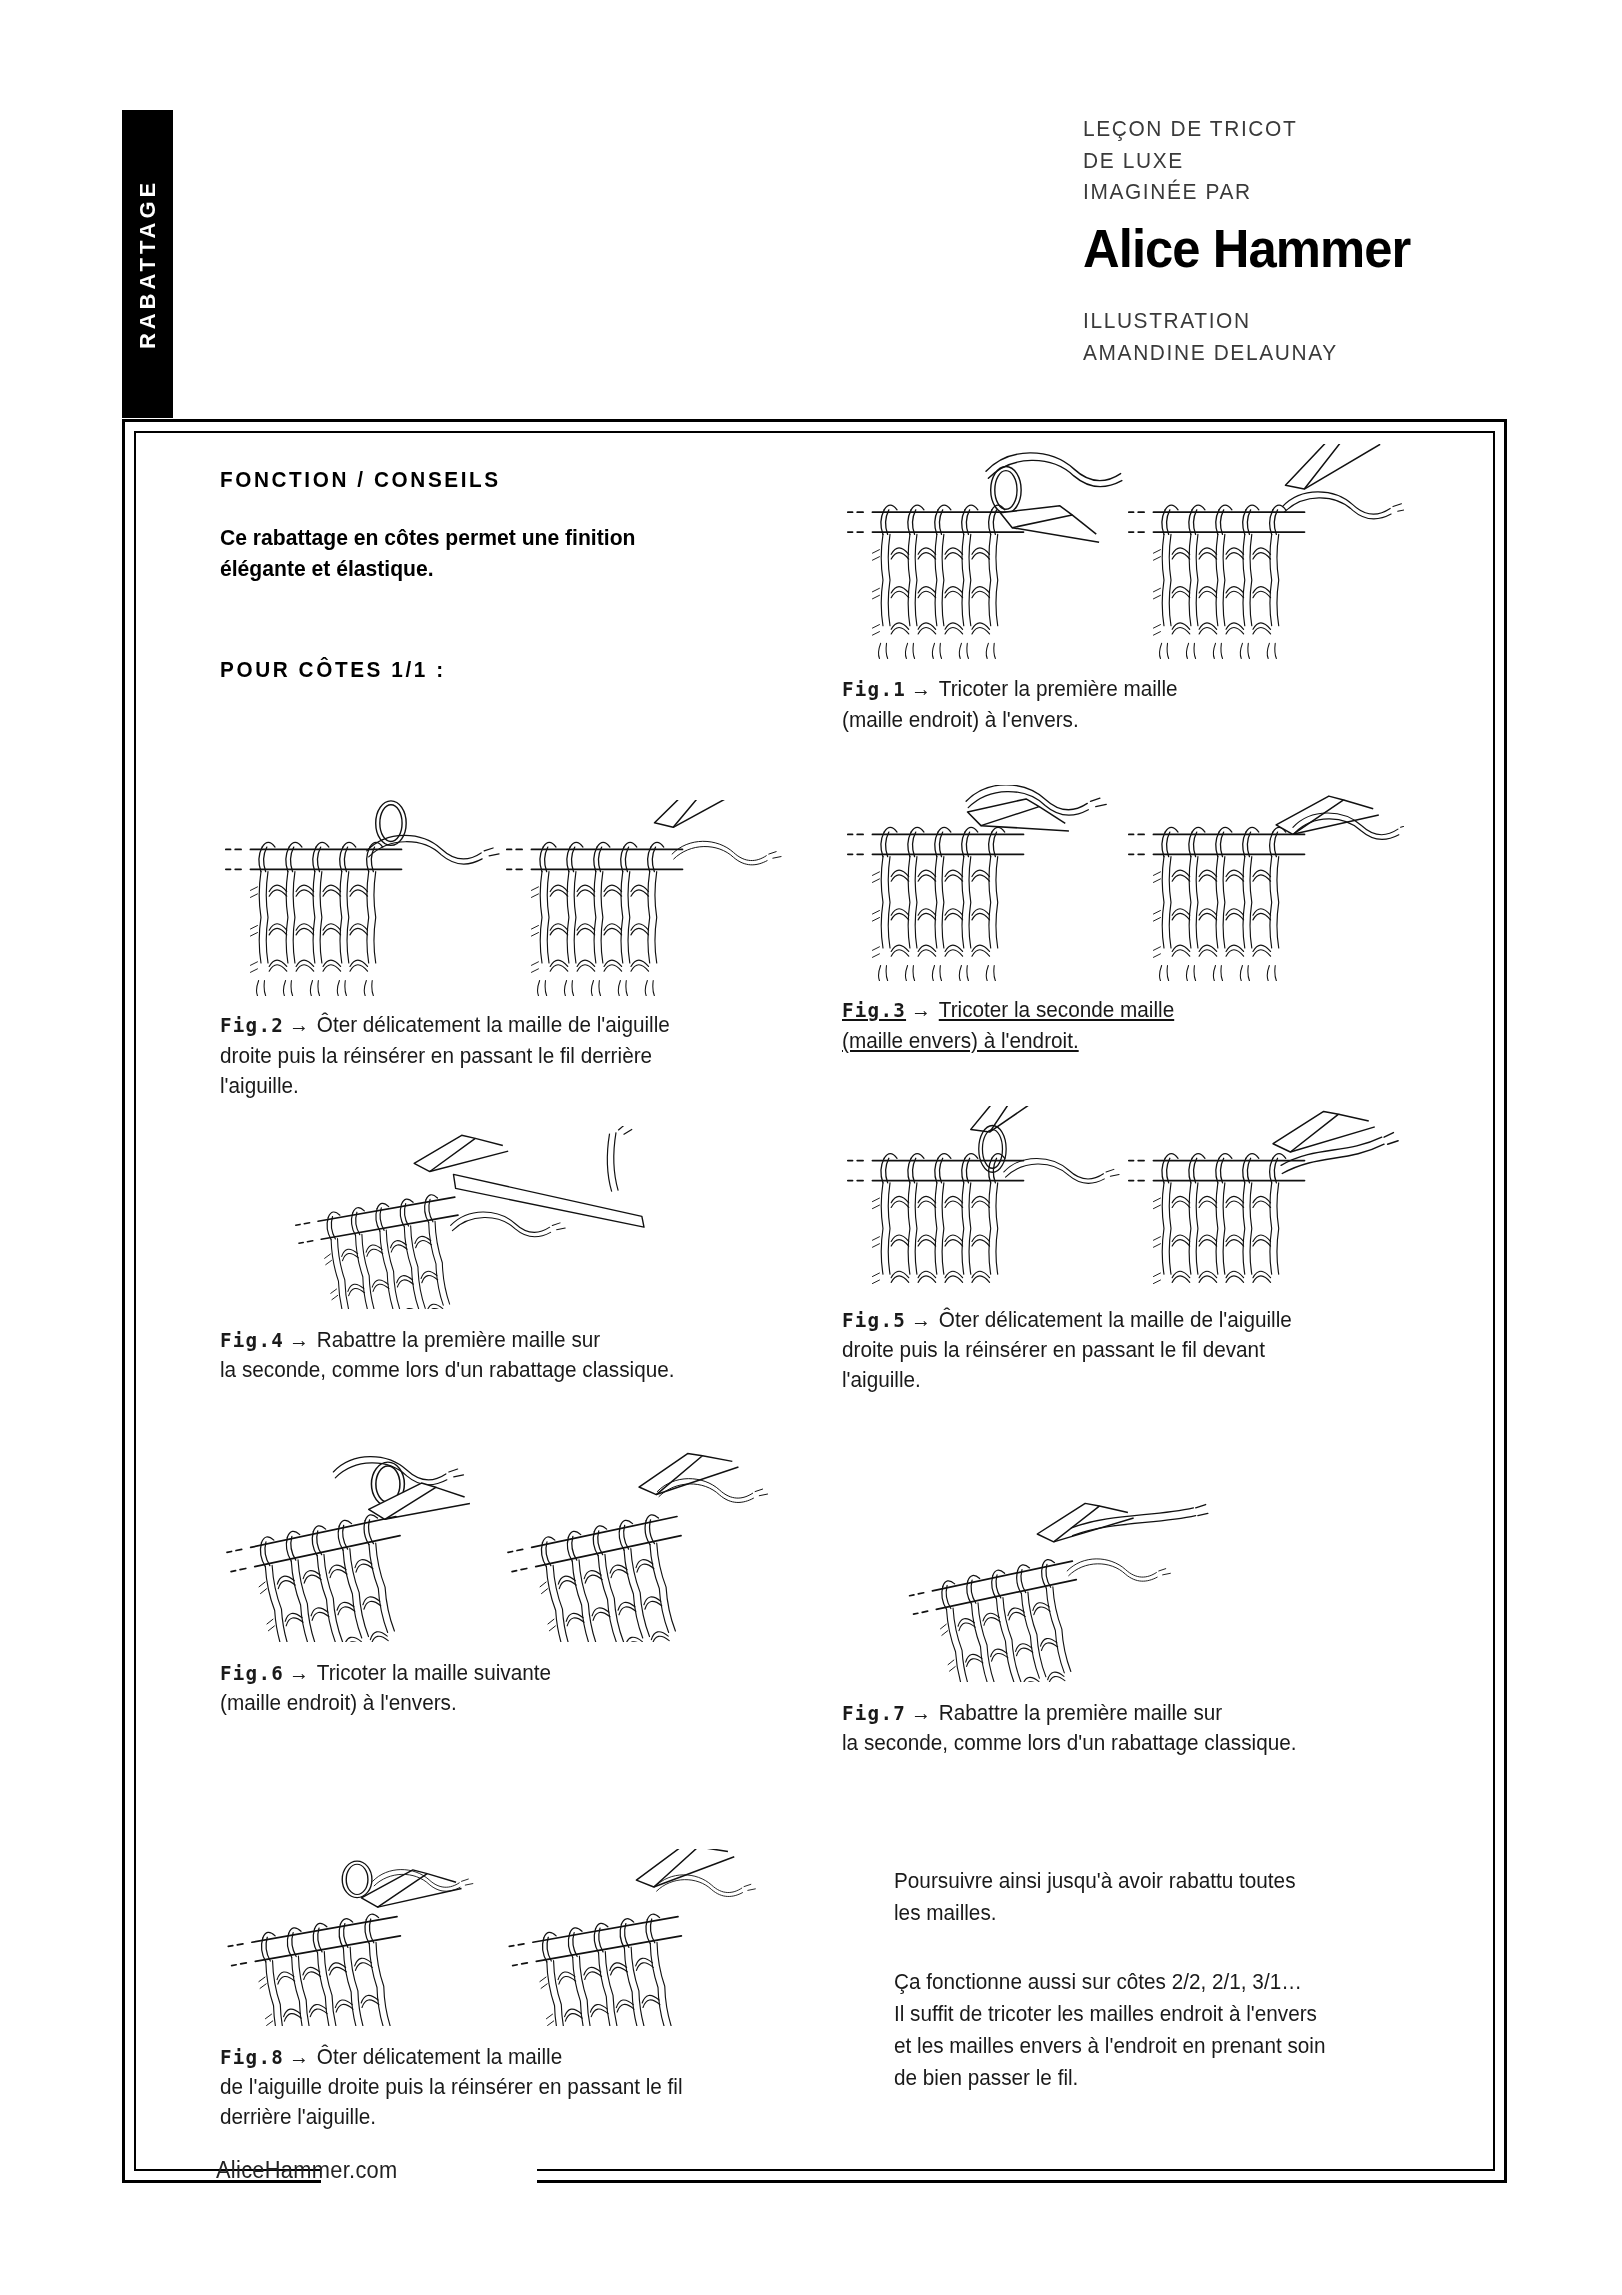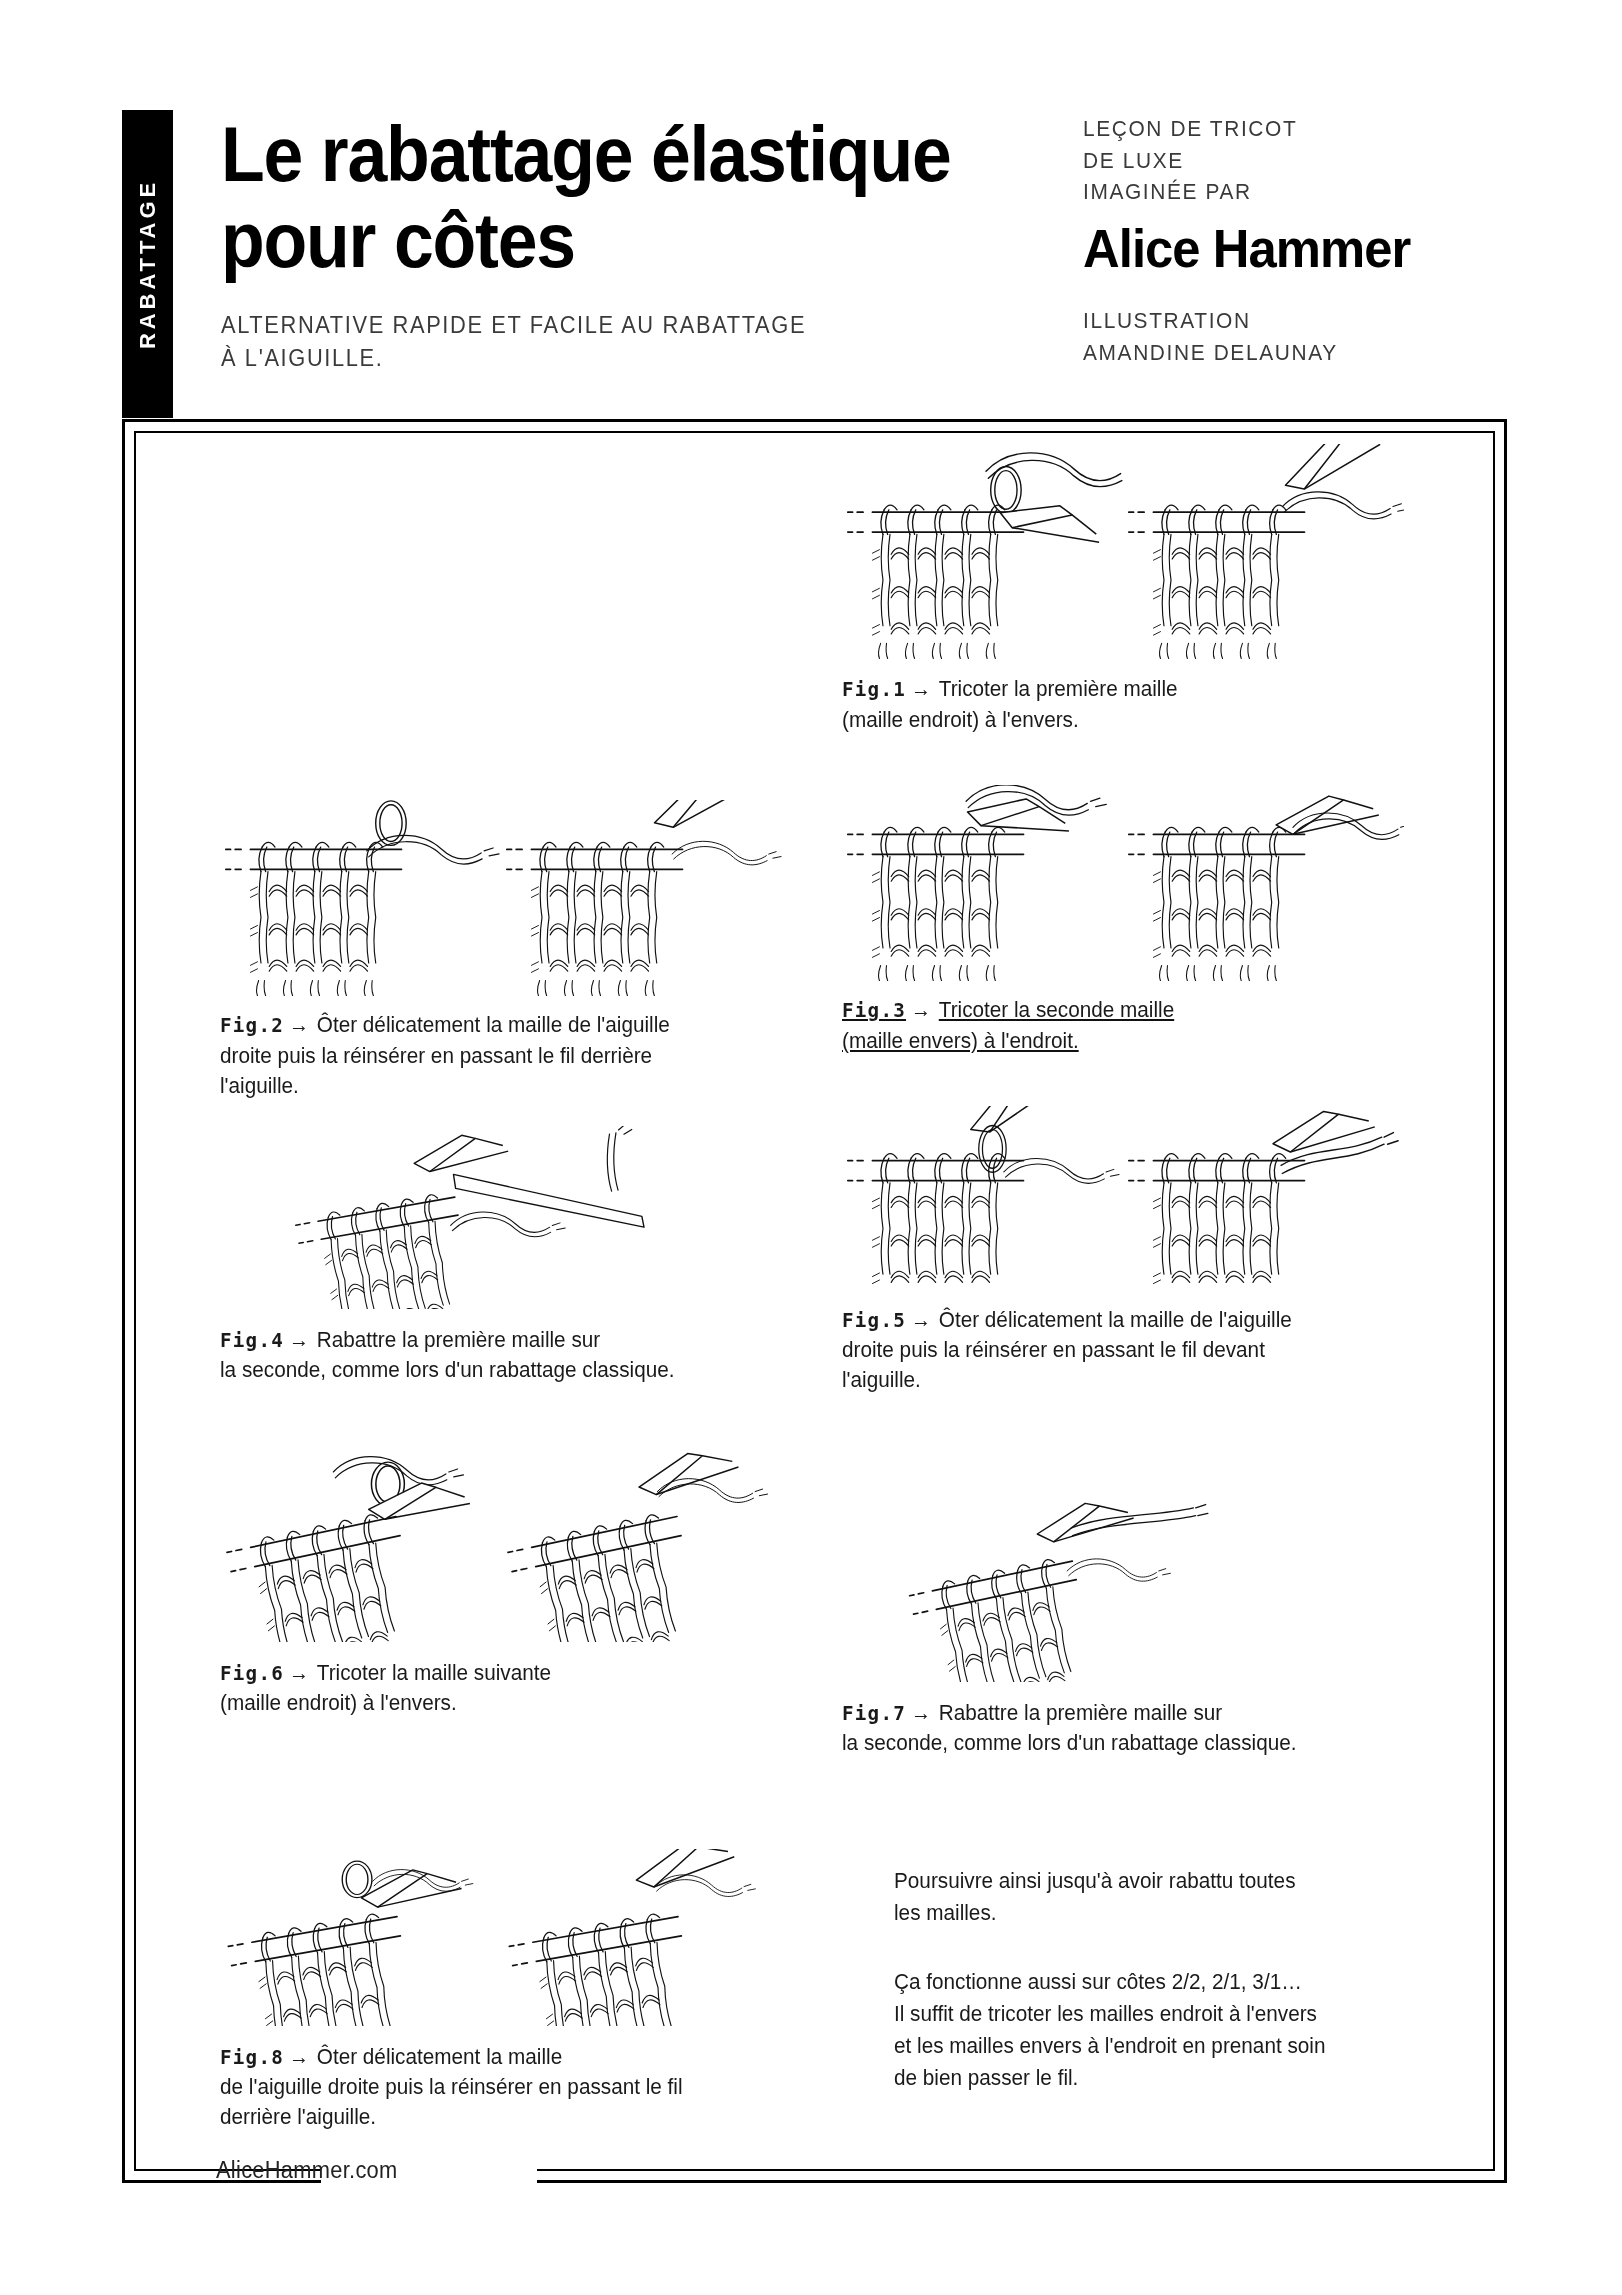--- a/index.html
+++ b/index.html
@@ -346,16 +346,6 @@
     <span class="vtext">RABATTAGE</span>
   </div>
 
-  <div id="title-block">
-    <h1 class="main-title">
-      <span class="ln">Le rabattage élastique</span>
-      <span class="ln">pour côtes</span>
-    </h1>
-    <div class="subtitle">
-      <span class="ln">ALTERNATIVE RAPIDE ET FACILE AU RABATTAGE</span>
-      <span class="ln">À L'AIGUILLE.</span>
-    </div>
-  </div>
 
   <div id="credit-block">
     <div class="credit-kicker">

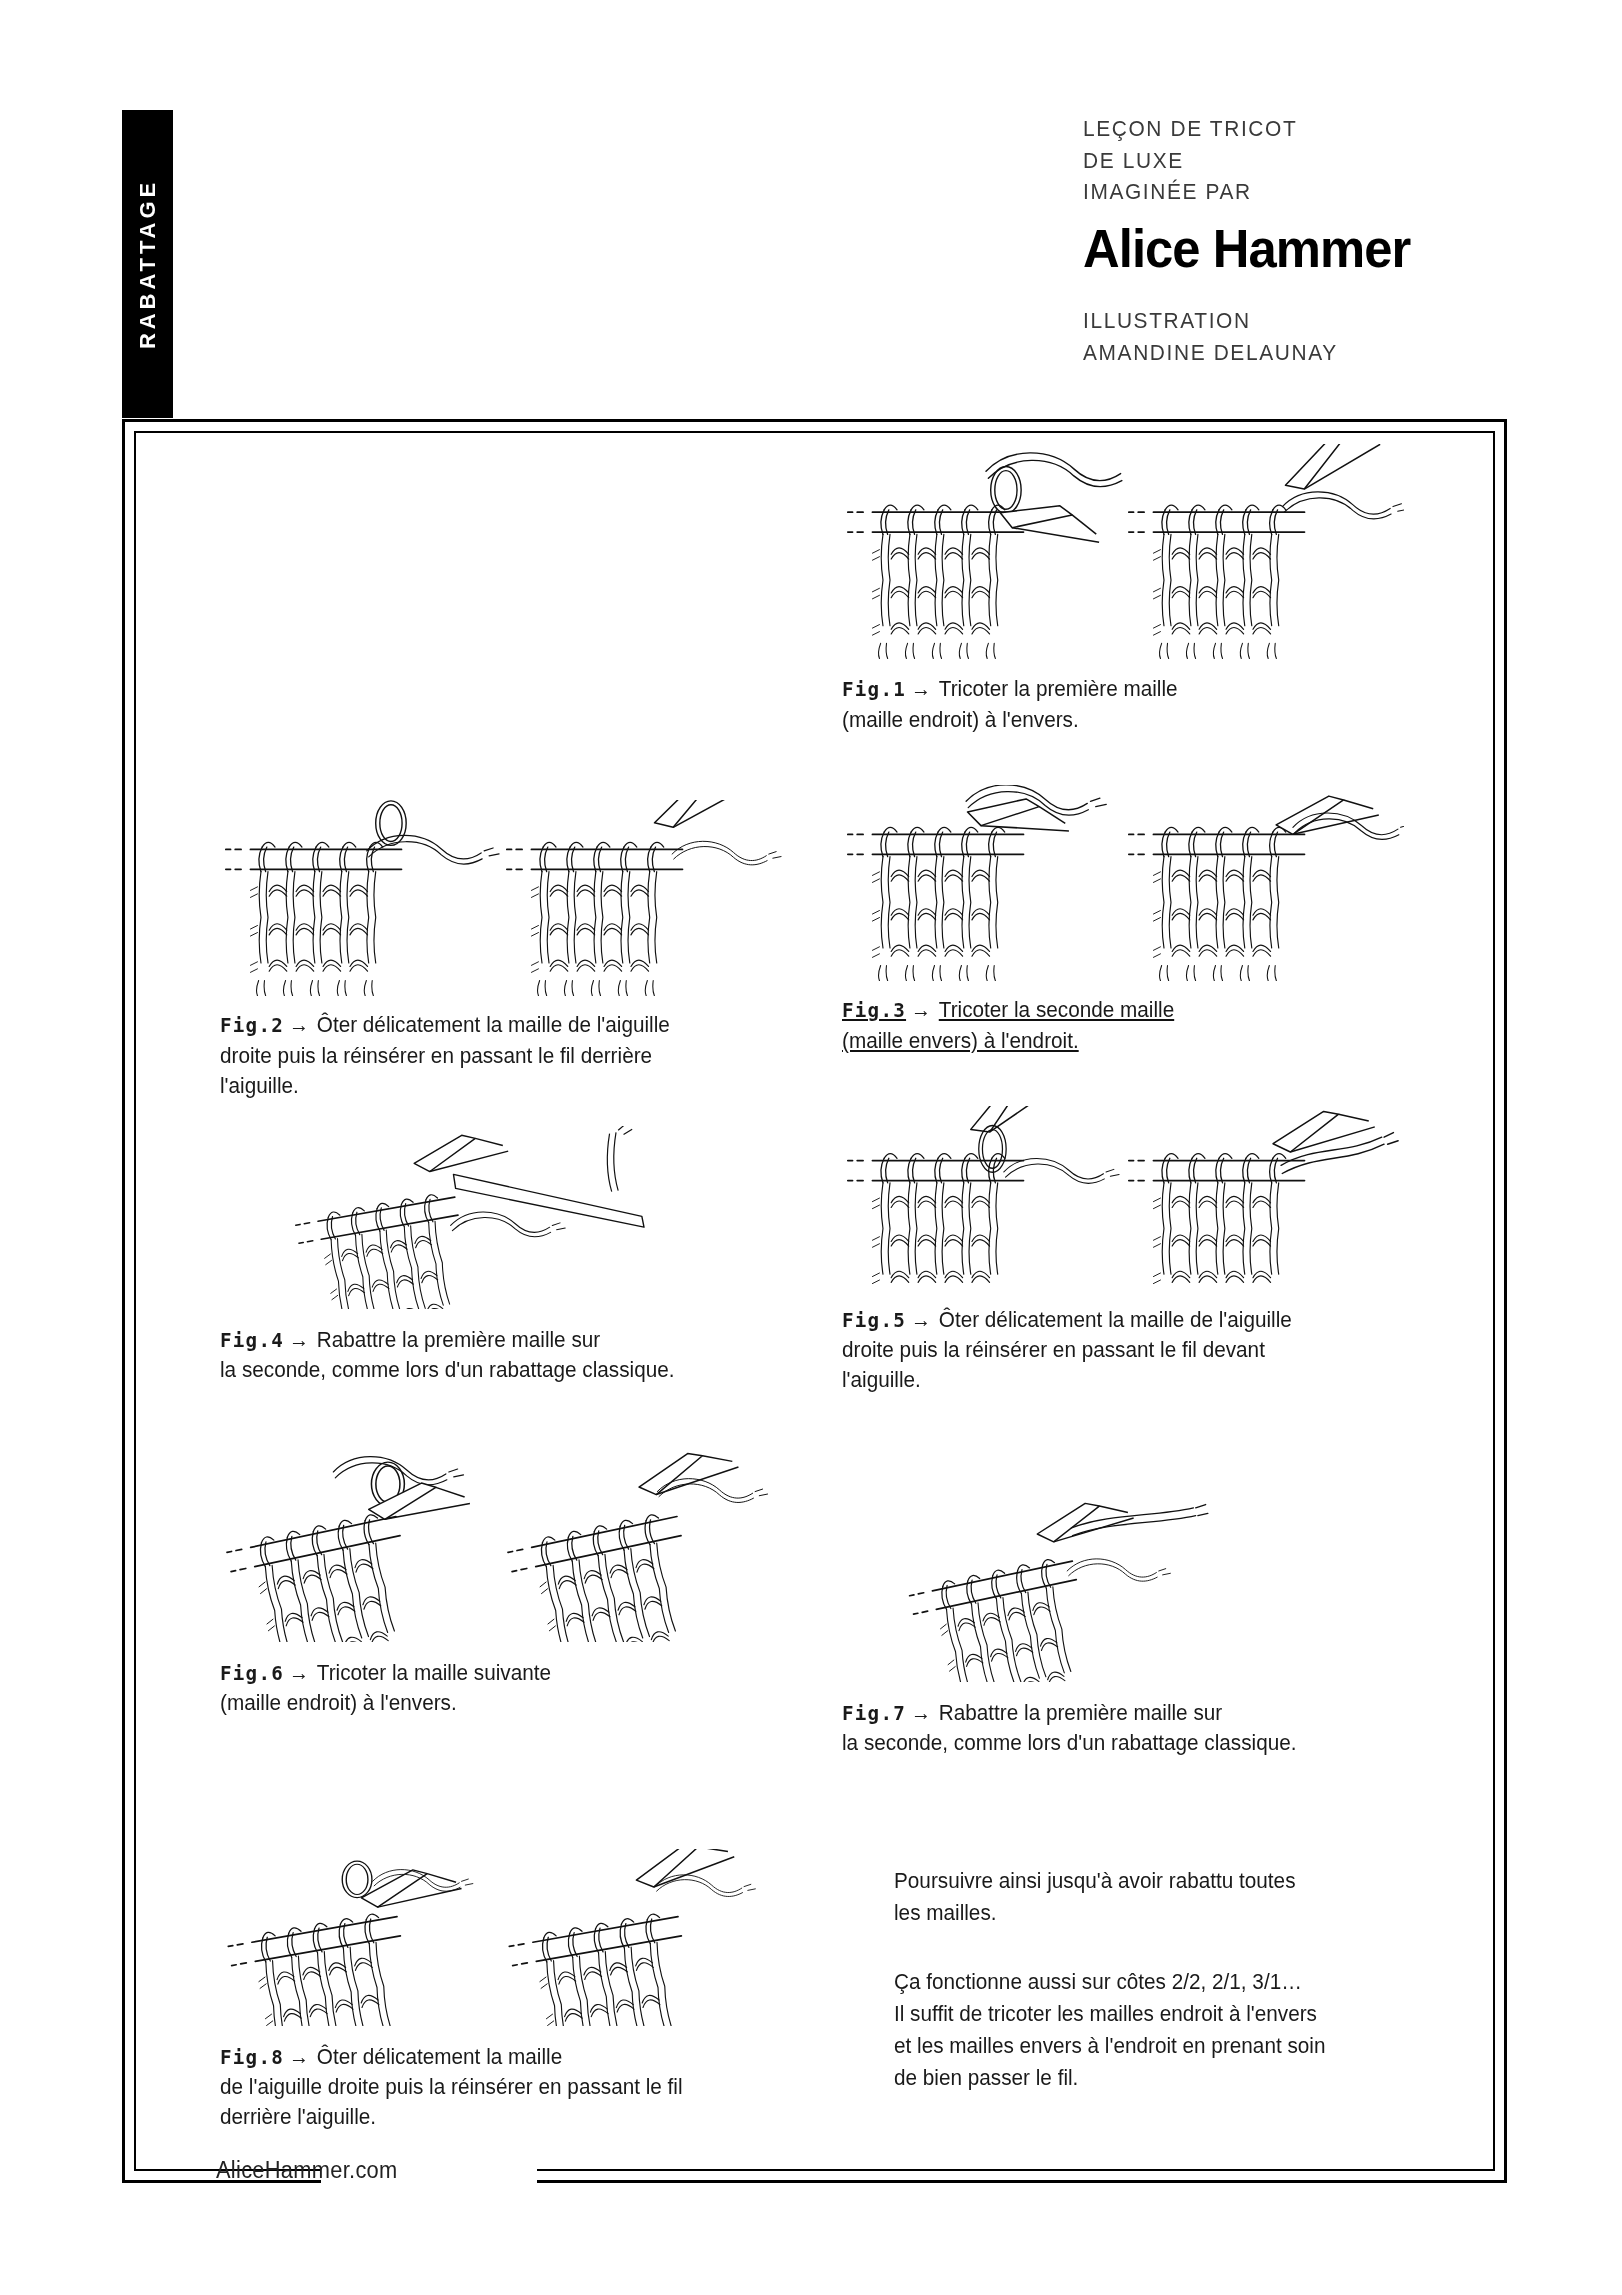--- a/index.html
+++ b/index.html
@@ -369,6 +369,14 @@
 
 <div id="content">
 
+  <div class="col-left" style="top:48px;">
+    <div class="section-label">FONCTION / CONSEILS</div>
+    <div class="lead-text" style="margin-top:29px;">
+      <span class="ln">Ce rabattage en côtes permet une finition</span>
+      <span class="ln">élégante et élastique.</span>
+    </div>
+    <div class="section-label" style="margin-top:73px;">POUR CÔTES 1/1 :</div>
+  </div>
 
   <div class="col-right" style="top:25px;">
     <div class="fig-row">

